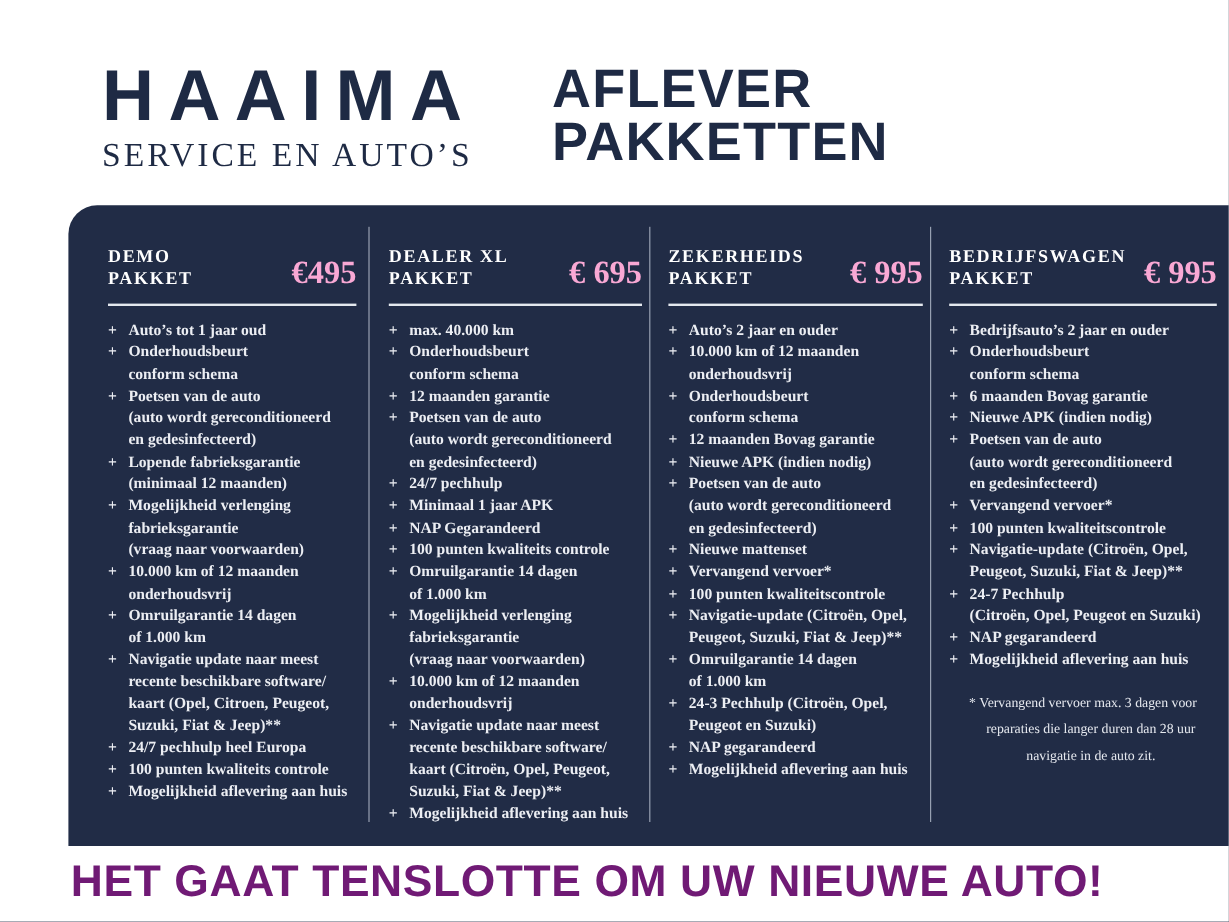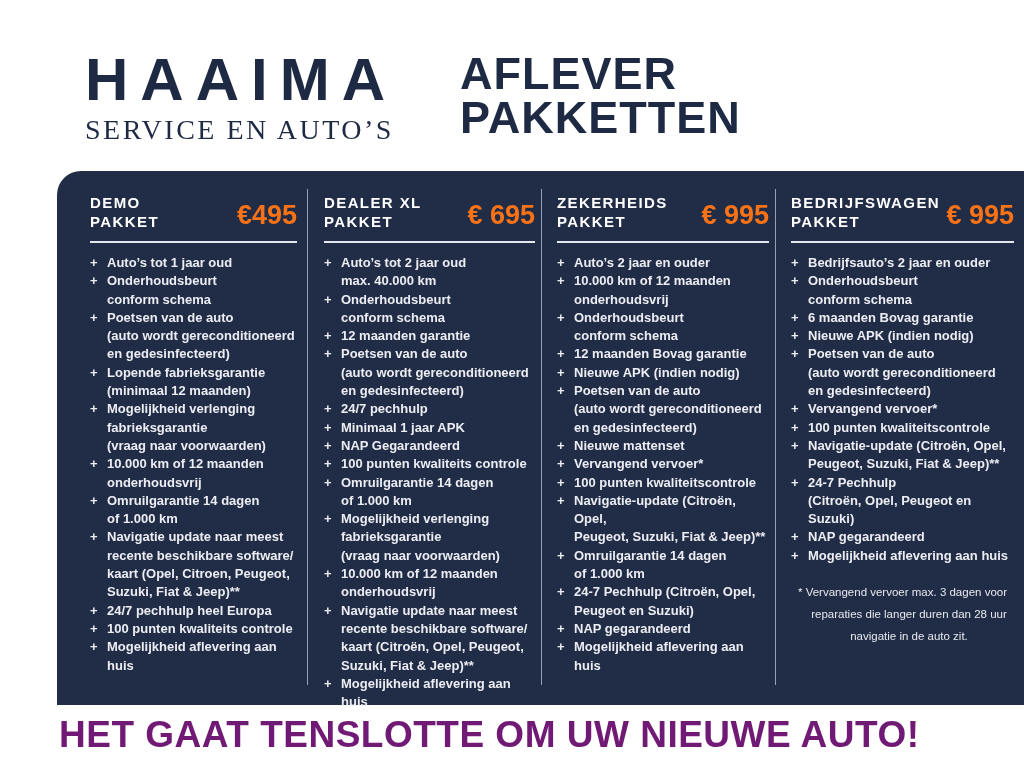--- a/index.html
+++ b/index.html
@@ -20,7 +20,7 @@
     background:#212c46;border-radius:24px 0 0 0;
     display:flex;box-sizing:border-box;color:#eceef3;
   }
-  .col{box-sizing:border-box;padding-top:22px;}
+  .col{box-sizing:border-box;padding-top:34px;font-family:Liberation Serif, serif;}
   .col-1{width:250px;padding-left:33px;padding-right:10px;}
   .col-2{width:233px;padding-left:16px;padding-right:6px;}
   .col-3{width:233px;padding-left:15px;padding-right:6px;}

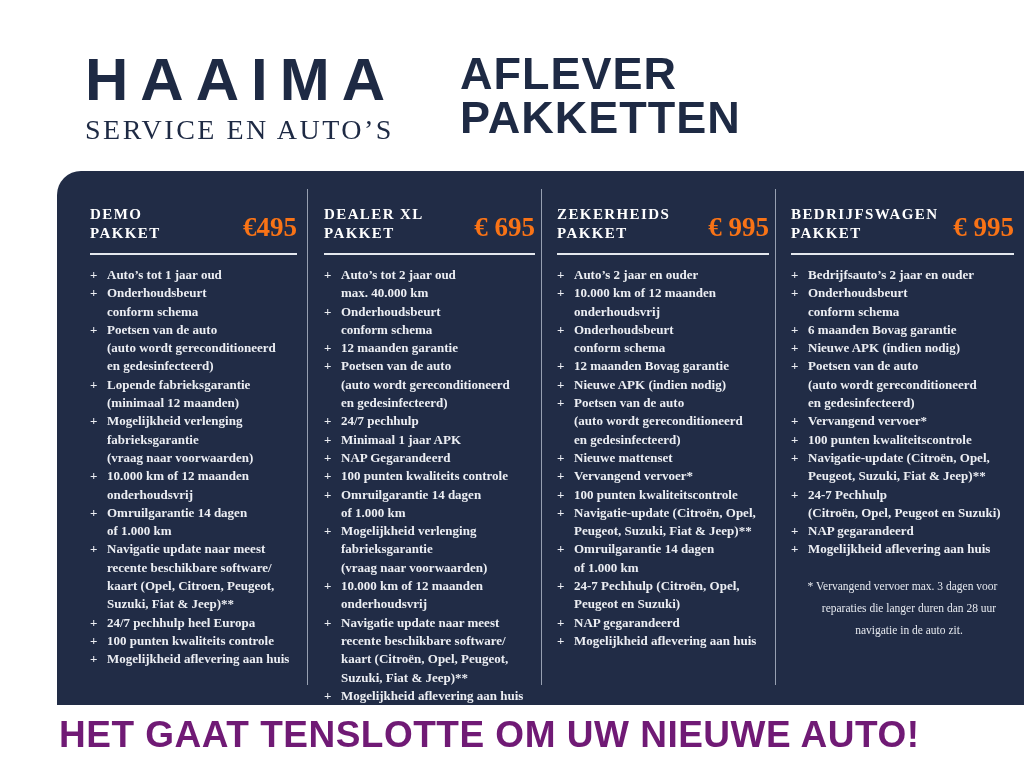--- a/index.html
+++ b/index.html
@@ -28,7 +28,7 @@
   .sep{width:1px;background:#97a0b1;margin:18px 0 20px 0;flex-shrink:0;}
   .col-head{display:flex;justify-content:space-between;align-items:flex-end;}
   .col-title{font-size:15px;font-weight:bold;letter-spacing:1.4px;line-height:19px;color:#ffffff;white-space:nowrap;}
-  .col-price{font-size:27px;font-weight:bold;color:#f97316;white-space:nowrap;padding-left:6px;}
+  .col-price{font-size:27px;font-weight:bold;color:#f9a8d4;white-space:nowrap;padding-left:6px;}
   .head-rule{height:2px;background:#e4e8ee;margin-top:10px;}
   .features{margin-top:11px;}
   .feature{display:flex;font-size:13px;font-weight:bold;line-height:18.3px;}

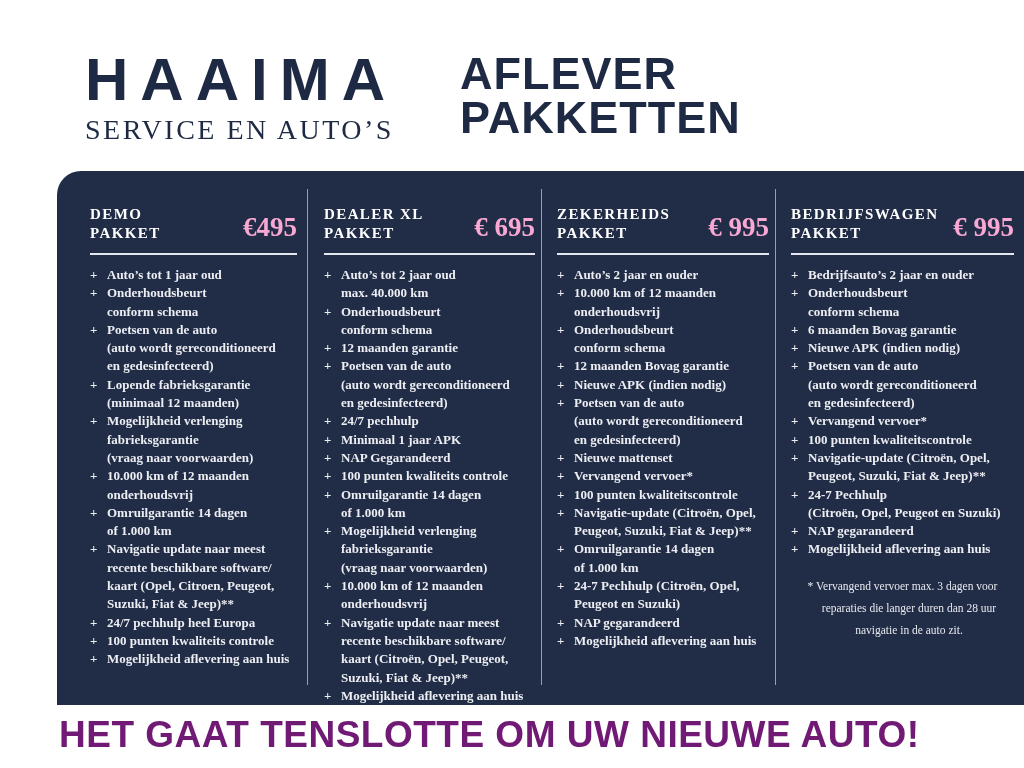--- a/index.html
+++ b/index.html
@@ -160,7 +160,6 @@
         <div class="feature">
           <div class="plus">+</div>
           <div class="ftext">
-            <div>Auto’s tot 2 jaar oud</div>
             <div>max. 40.000 km</div>
           </div>
         </div>

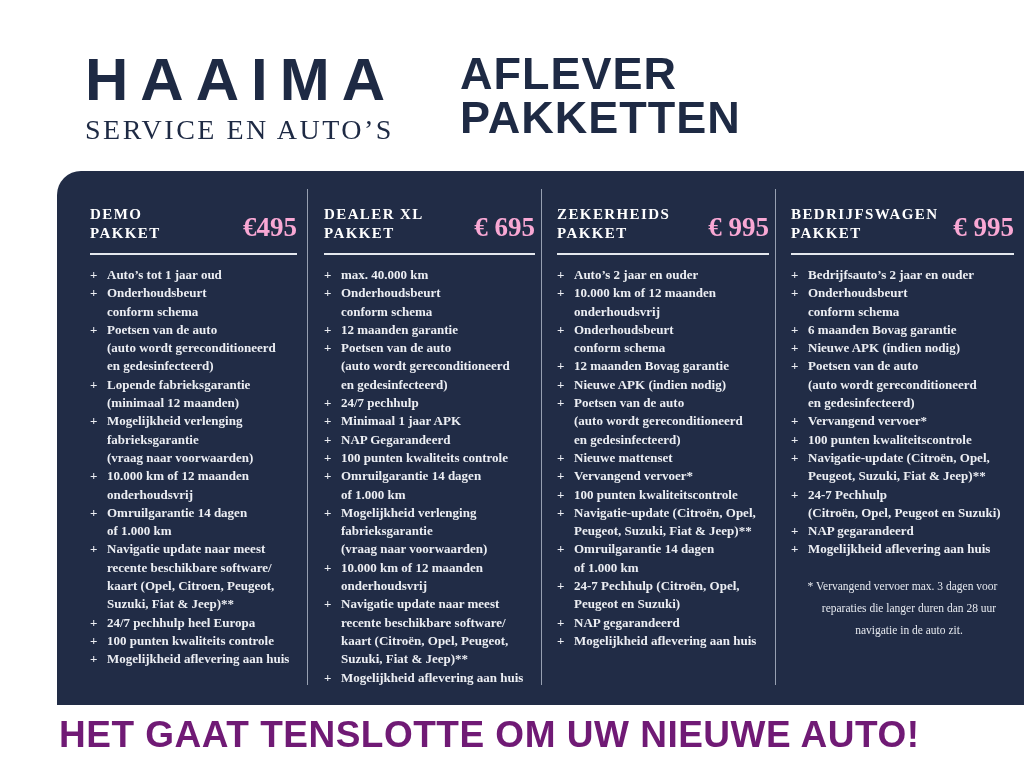--- a/index.html
+++ b/index.html
@@ -333,7 +333,7 @@
         <div class="feature">
           <div class="plus">+</div>
           <div class="ftext">
-            <div>24-7 Pechhulp (Citroën, Opel,</div>
+            <div>24-3 Pechhulp (Citroën, Opel,</div>
             <div>Peugeot en Suzuki)</div>
           </div>
         </div>

